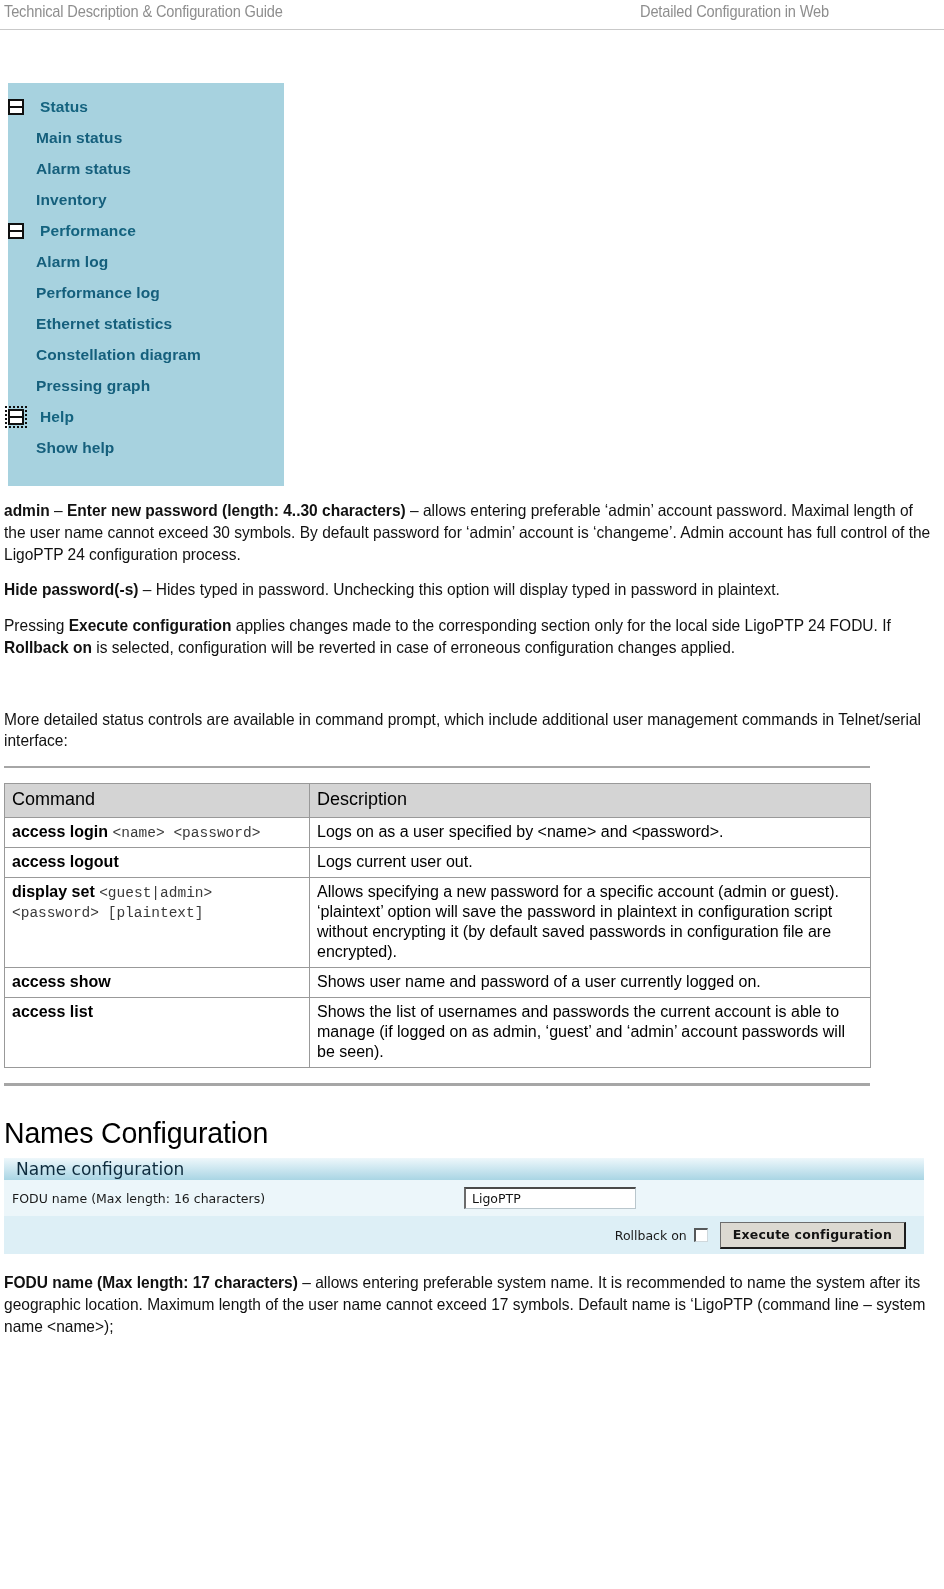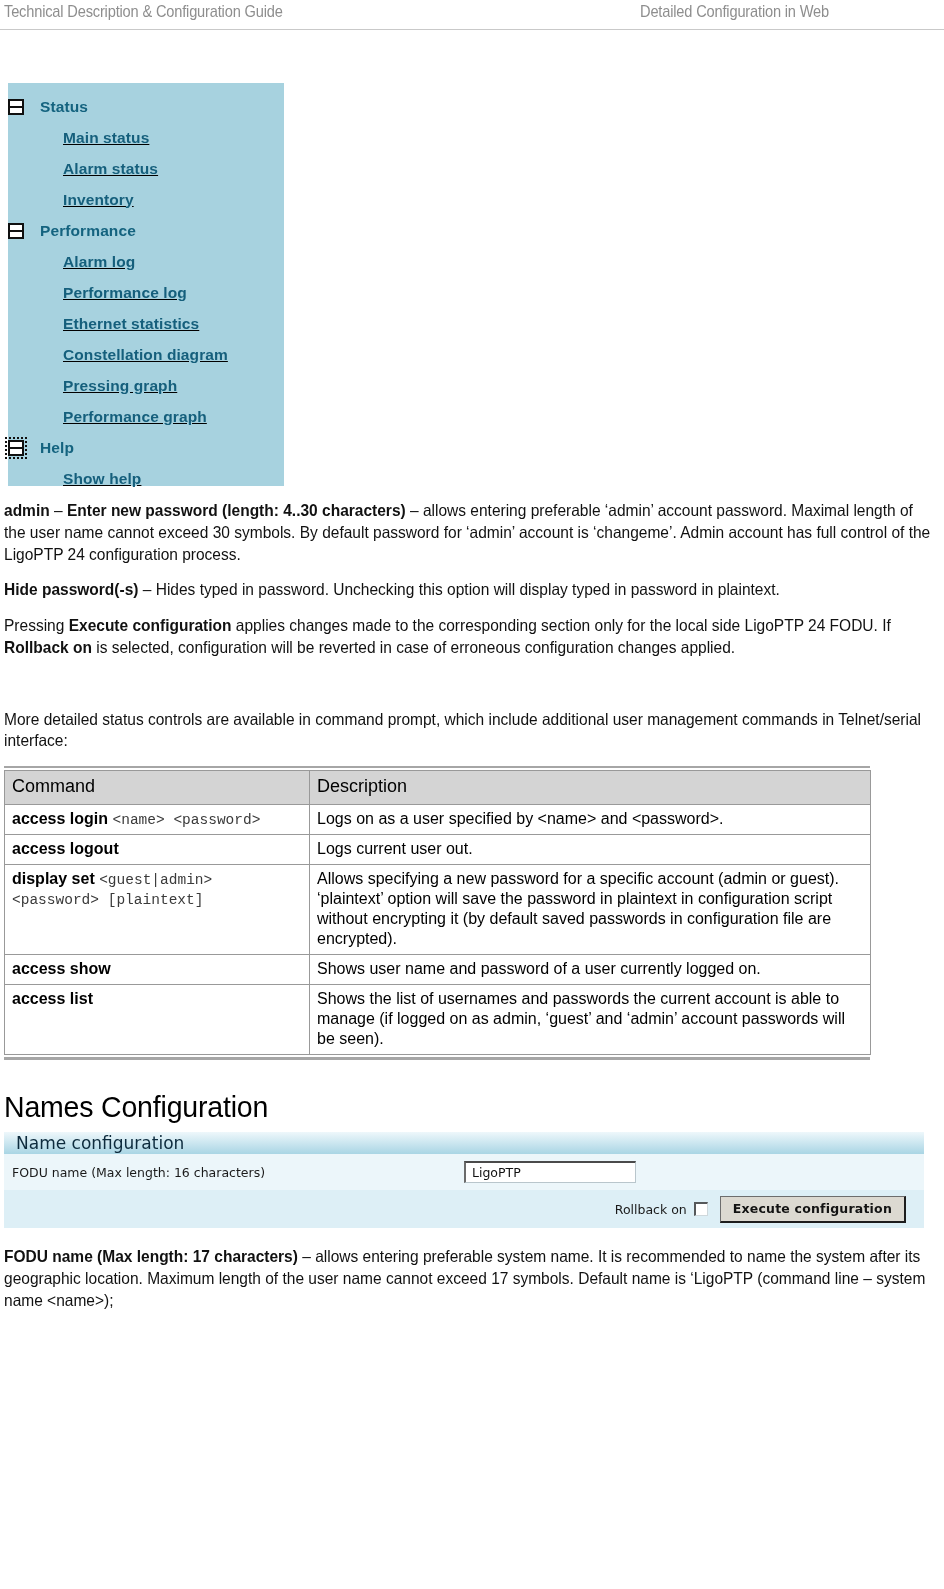--- a/index.html
+++ b/index.html
@@ -60,7 +60,7 @@
     height: 31px;
     padding-left: 0;
   }
-  .tree-row.child { padding-left: 55px; text-decoration: underline; }
+  .tree-row.child { padding-left: 28px; }
   .tree-icon {
     width: 16px; height: 16px;
     flex: 0 0 16px;

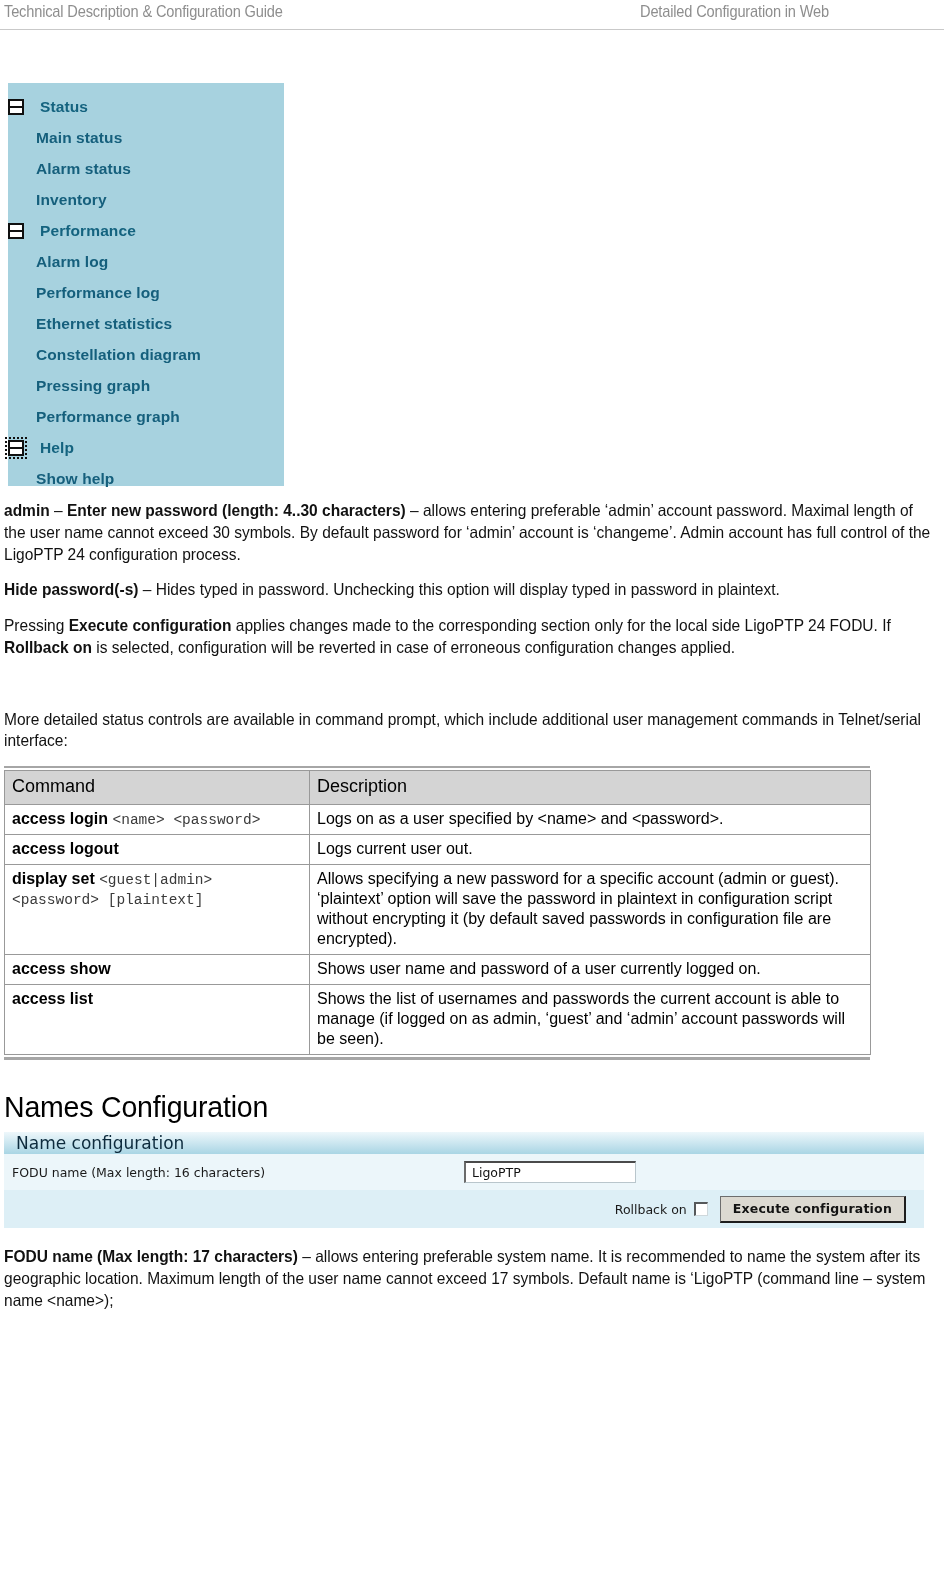--- a/index.html
+++ b/index.html
@@ -266,9 +266,6 @@
     </div>
     <div class="tree-row child">
       <span class="tree-label">Pressing graph</span>
-    </div>
-    <div class="tree-row child">
-      <span class="tree-label">Performance graph</span>
     </div>
     <div class="tree-row">
       <span class="tree-icon focused"></span>

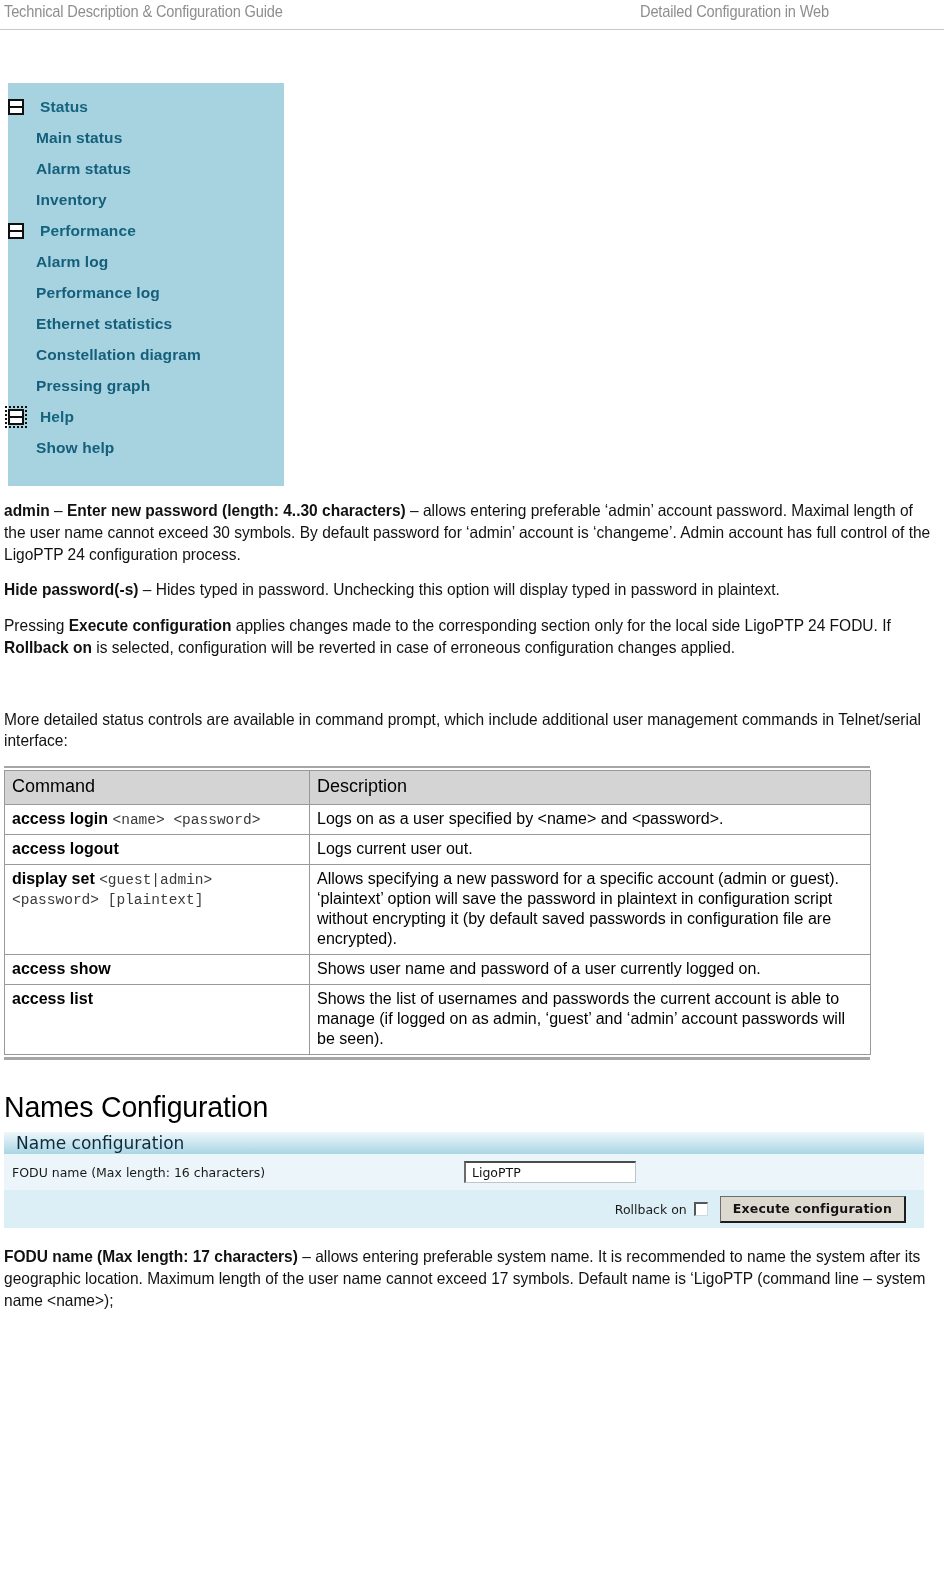--- a/index.html
+++ b/index.html
@@ -112,7 +112,7 @@
     margin-top: 4px;
     border-top: 2px solid #a6a6a6;
     border-bottom: 3px solid #a6a6a6;
-    padding: 2px 0;
+    padding: 15px 0;
     width: 866px;
   }
   table.cmd-table {

